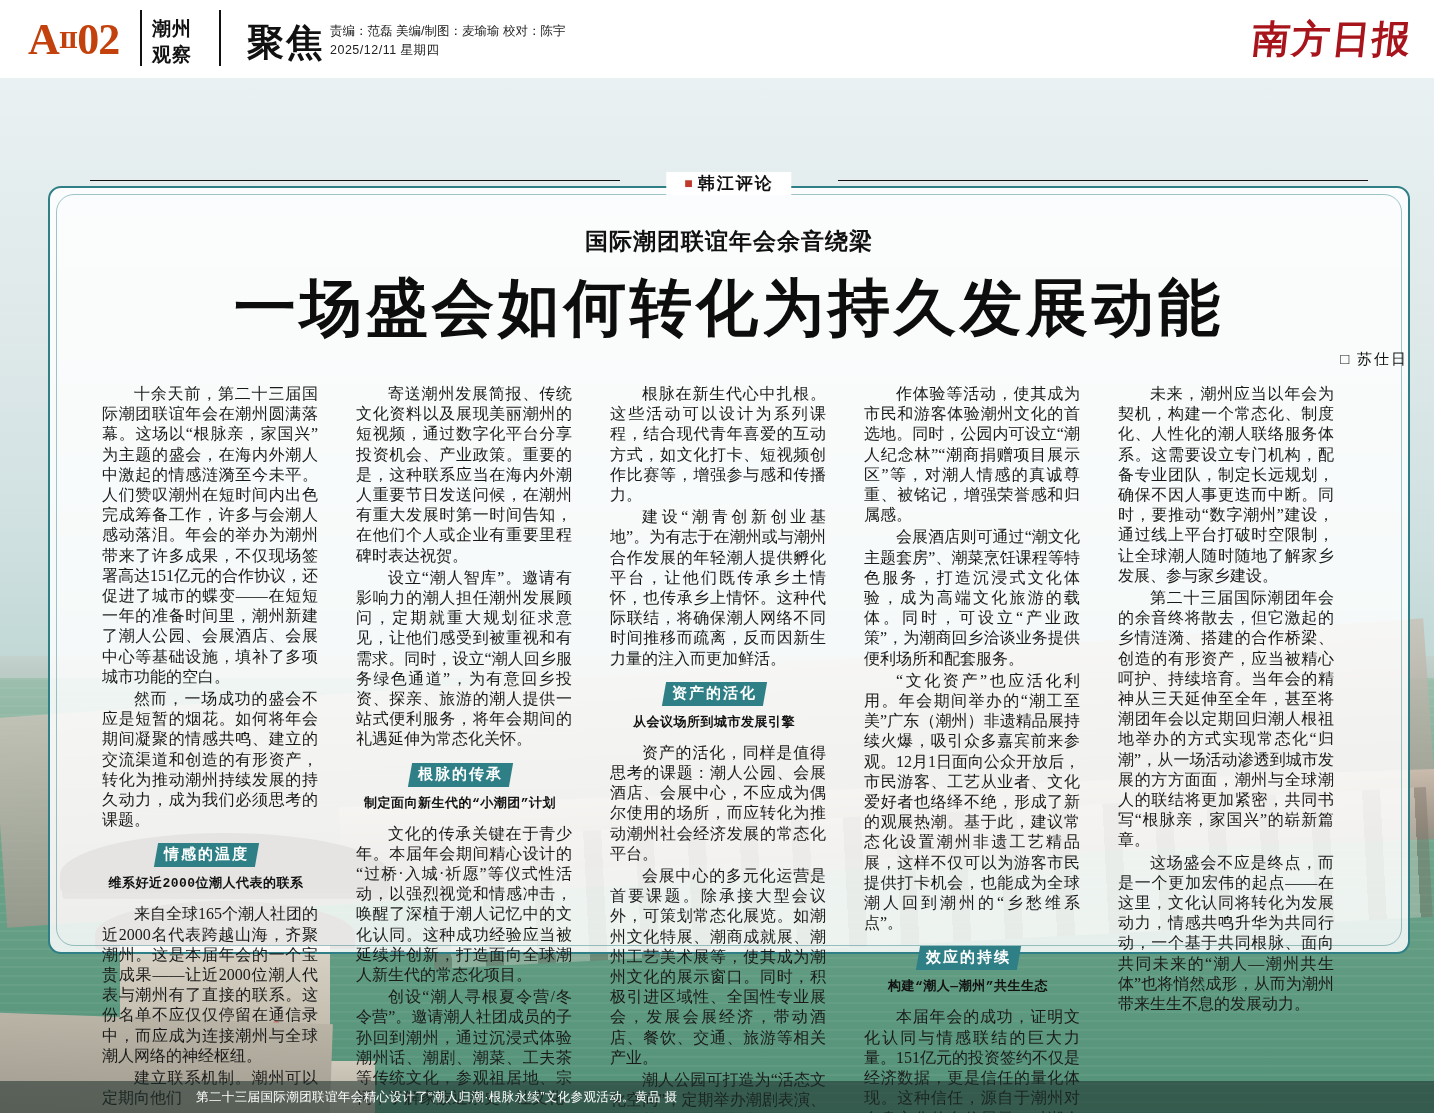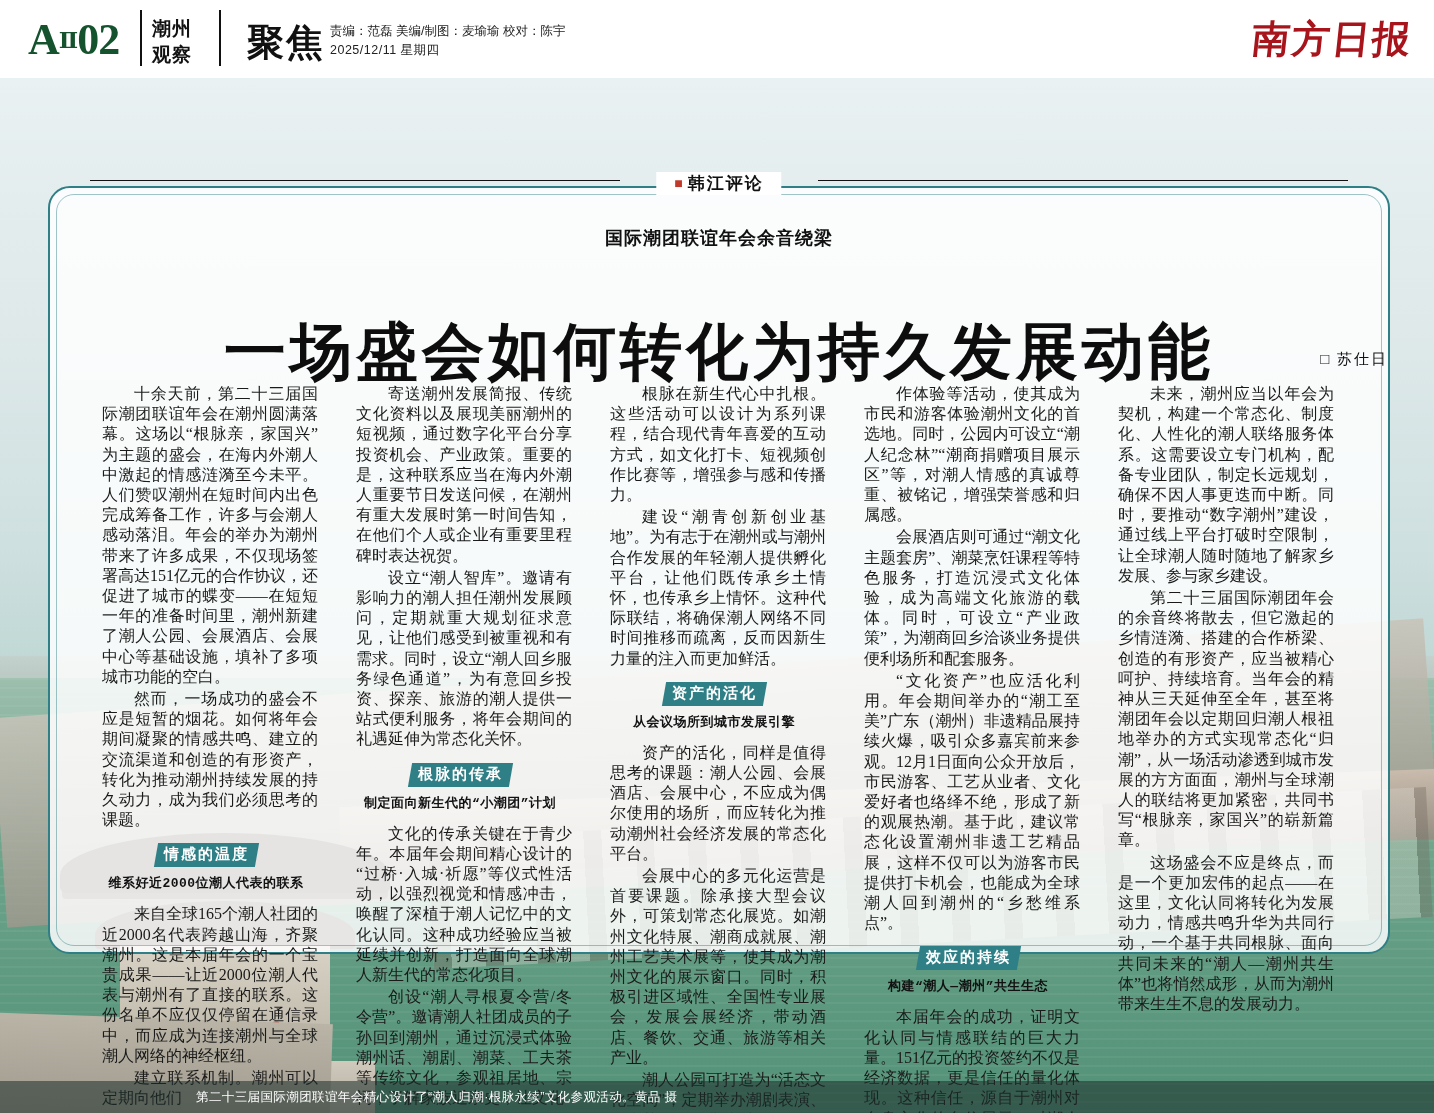--- a/index.html
+++ b/index.html
@@ -20,7 +20,7 @@
     position:absolute;left:28px;top:14px;
     font-family:"Liberation Serif","DejaVu Serif",serif;
     font-size:44px;font-weight:700;letter-spacing:-1px;
-    color:#14532d;
+    color:#c2410c;
   }
   .page-num .small{font-size:23px;vertical-align:6px;}
   .vbar{position:absolute;top:10px;width:2px;height:56px;background:#111;}

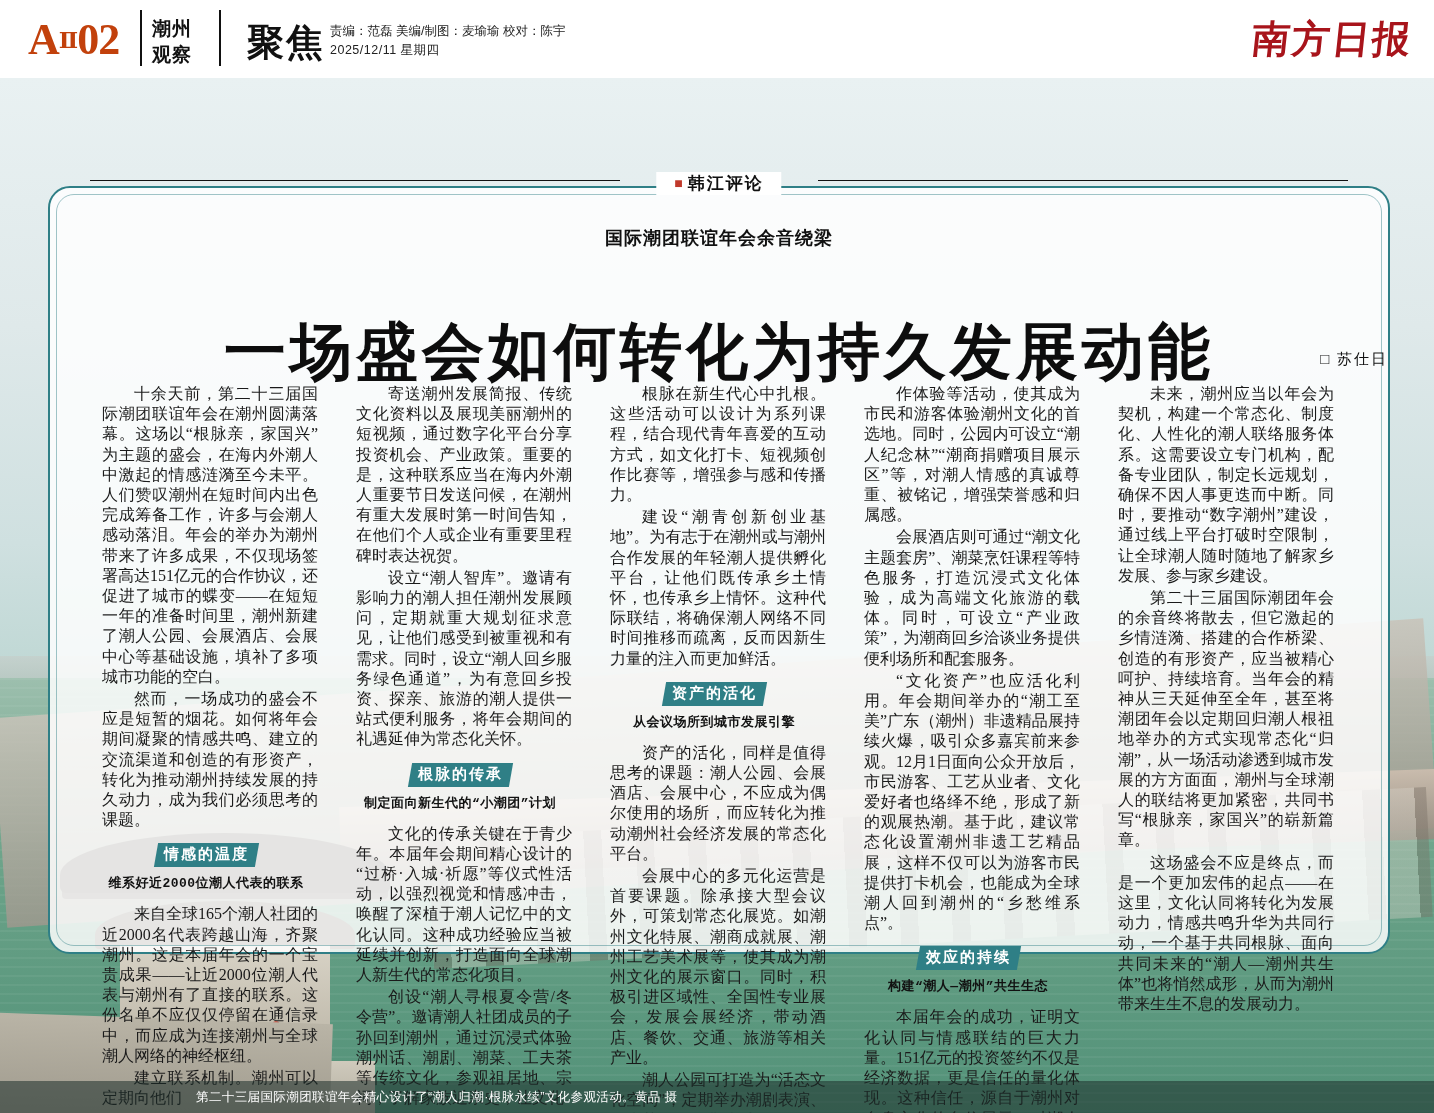--- a/index.html
+++ b/index.html
@@ -129,7 +129,8 @@
     position:absolute;left:48px;top:108px;width:1338px;height:764px;
     background:rgba(255,255,255,0.84);
     border:2px solid #2f7f86;
-    border-radius:22px;
+    border-radius:13px;
+    padding-left:20px;
   }
   .panel-inner{
     position:absolute;left:6px;top:6px;right:6px;bottom:6px;

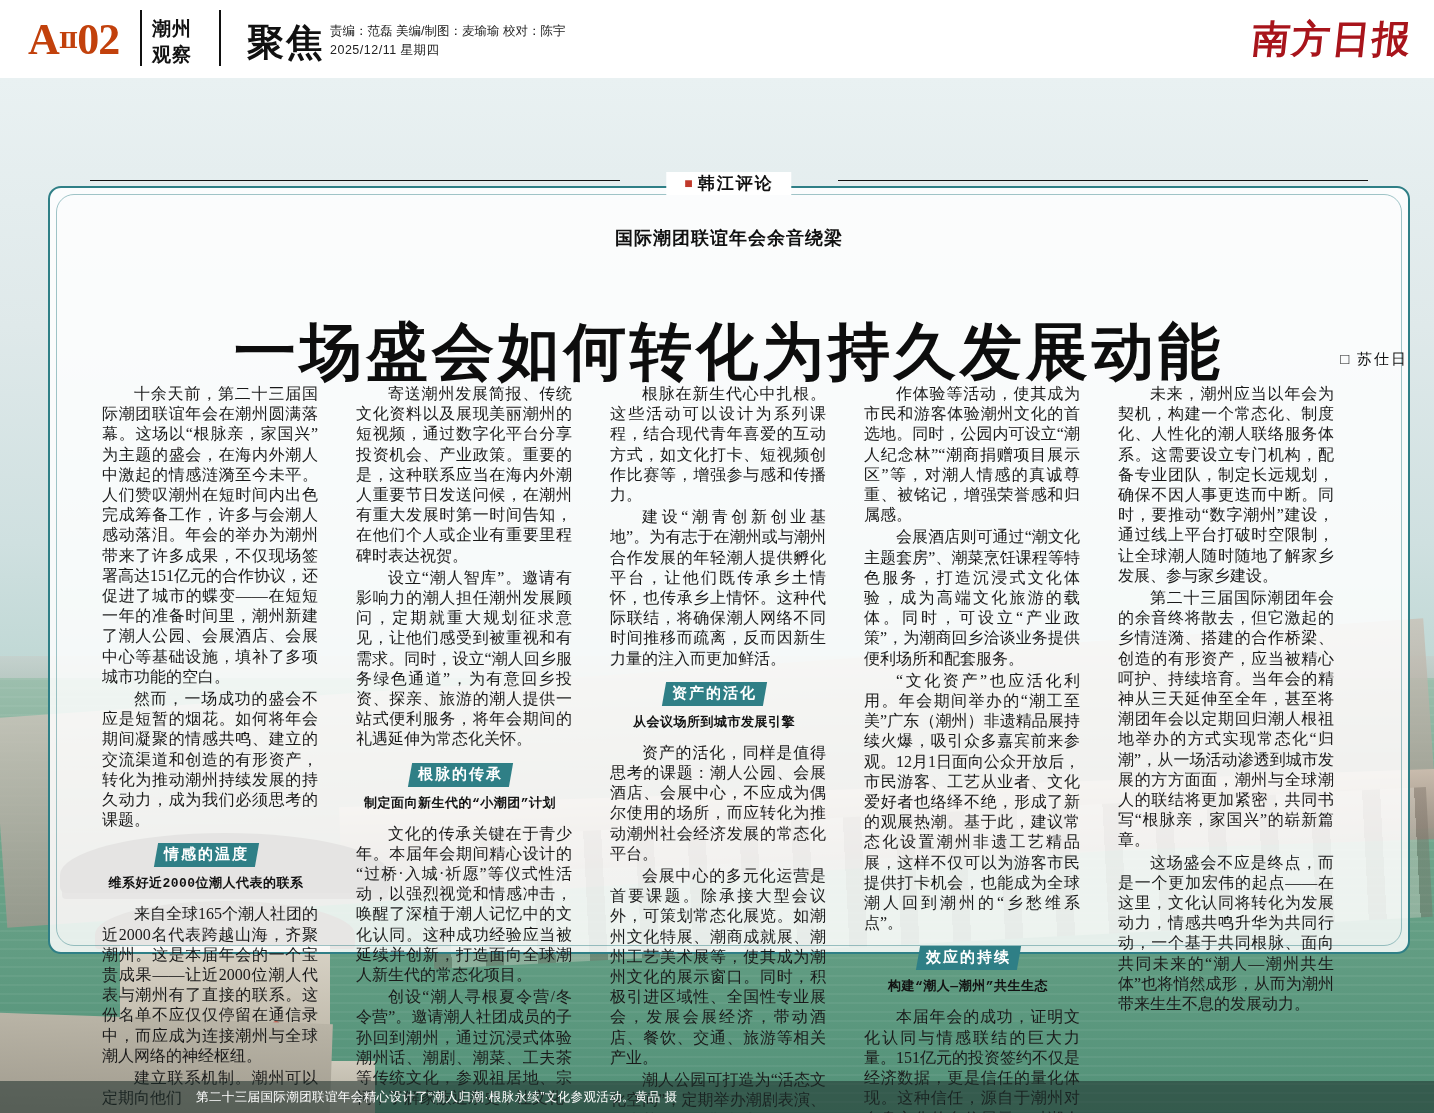--- a/index.html
+++ b/index.html
@@ -154,7 +154,7 @@
 
   .shoulder{
     position:absolute;left:0;top:38px;width:100%;
-    text-align:center;font-size:18px;font-weight:600;letter-spacing:1px;color:#111;
+    text-align:center;font-size:23px;font-weight:600;letter-spacing:1px;color:#111;
   }
   .headline{
     position:absolute;left:0;top:78px;width:100%;

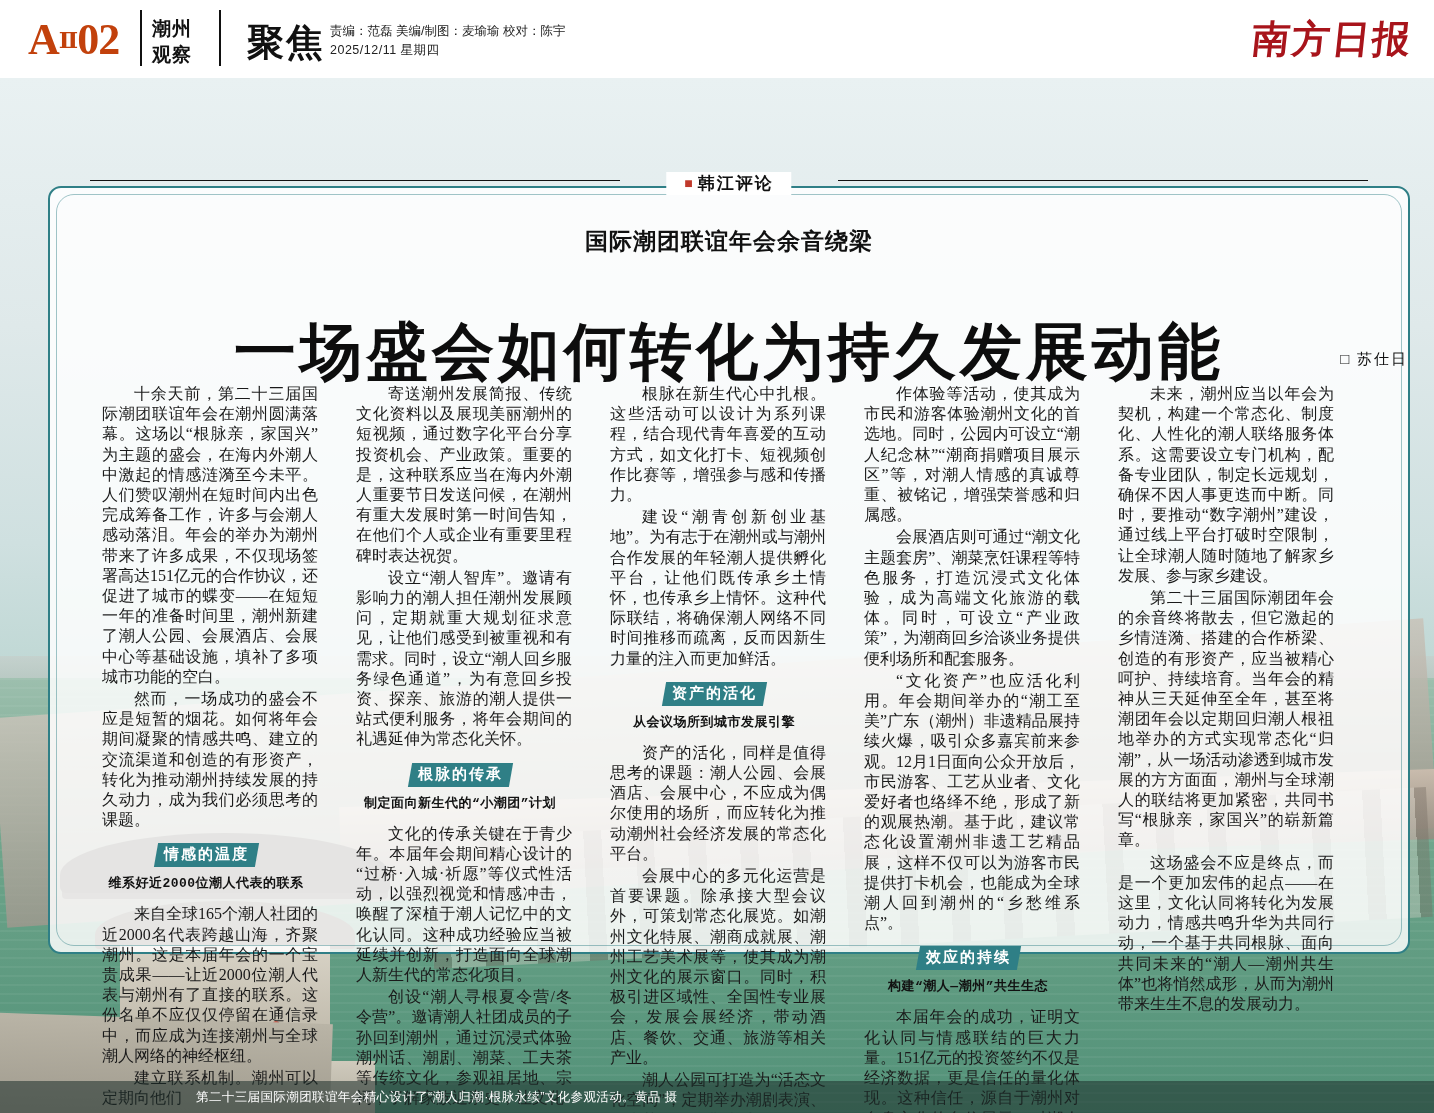--- a/index.html
+++ b/index.html
@@ -160,7 +160,6 @@
     position:absolute;left:0;top:78px;width:100%;
     text-align:center;font-size:62px;font-weight:700;letter-spacing:4px;color:#0d0d0d;
     font-family:"Liberation Serif","DejaVu Serif",serif;
-    margin-top:44px;
   }
   .byline{
     position:absolute;left:0;top:162px;width:100%;

